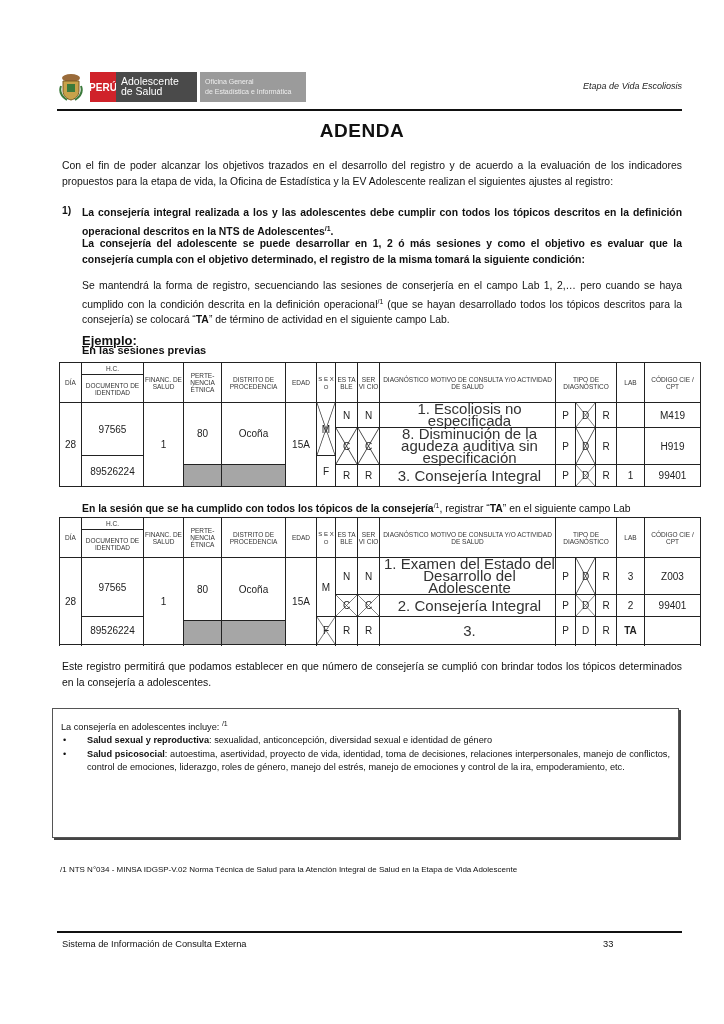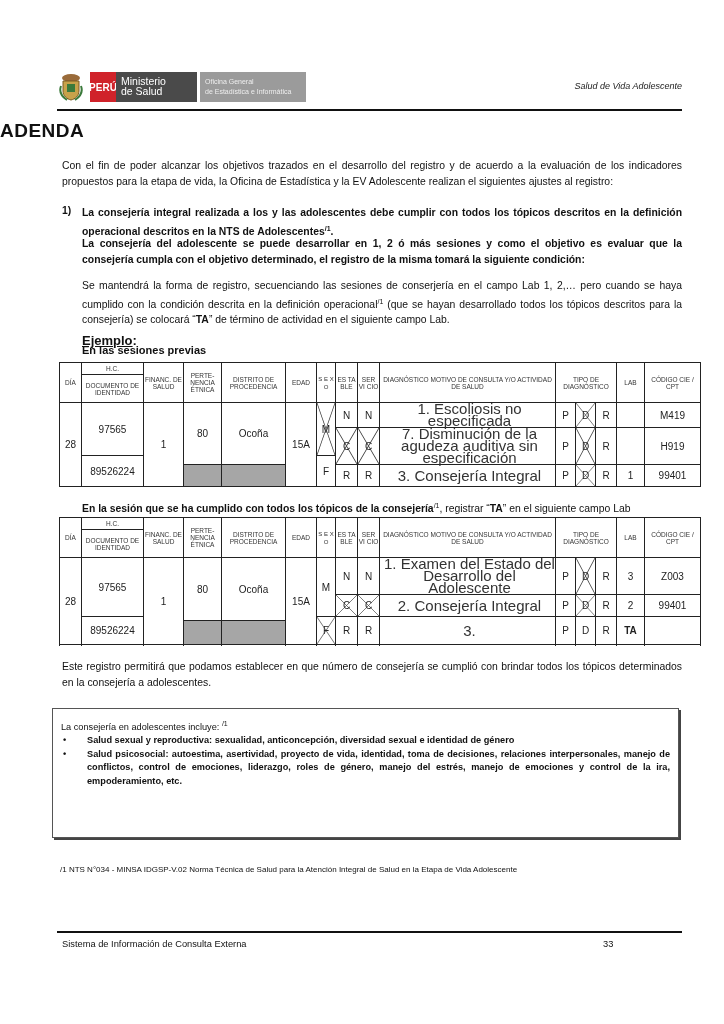--- a/index.html
+++ b/index.html
@@ -47,7 +47,7 @@
   </div>
   <div class="peru">PERÚ</div>
   <div class="minsa">
-    <div>Ministerio</div>
+    <div>Adolescente</div>
     <div>de Salud</div>
   </div>
   <div class="oficina">

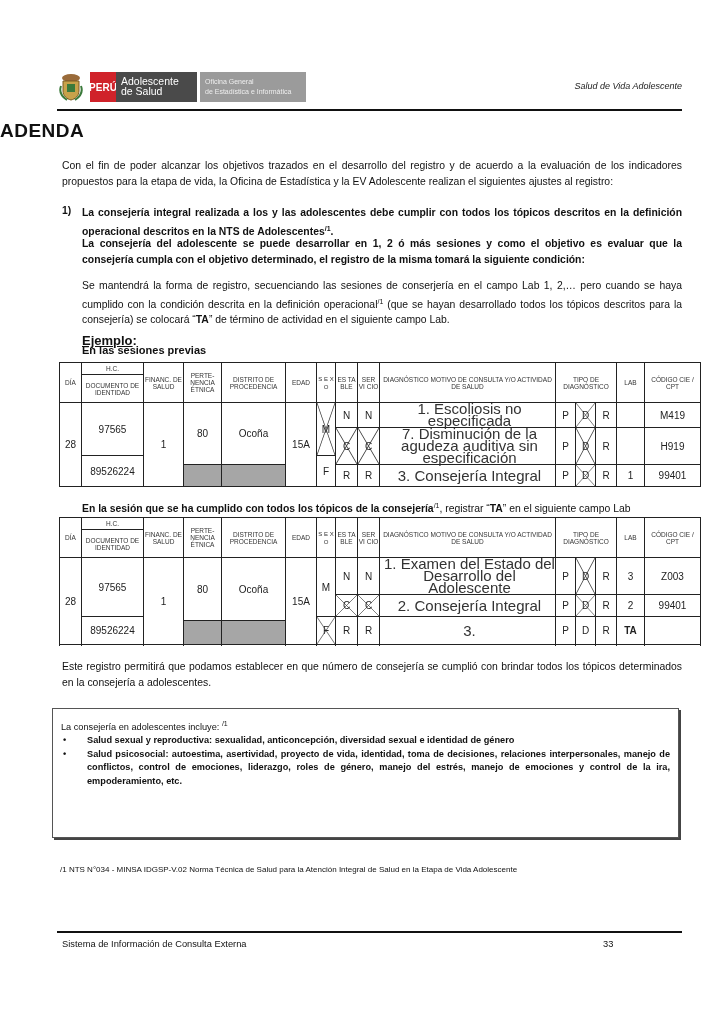--- a/index.html
+++ b/index.html
@@ -56,7 +56,7 @@
   </div>
 </div>
 <div class="abs hdr-right">
-  <div>Salud de Vida Adolescente</div>
+  <div>Etapa de Vida Escoliosis</div>
 </div>
 <div class="abs rule" style="top:109px;"></div>
 

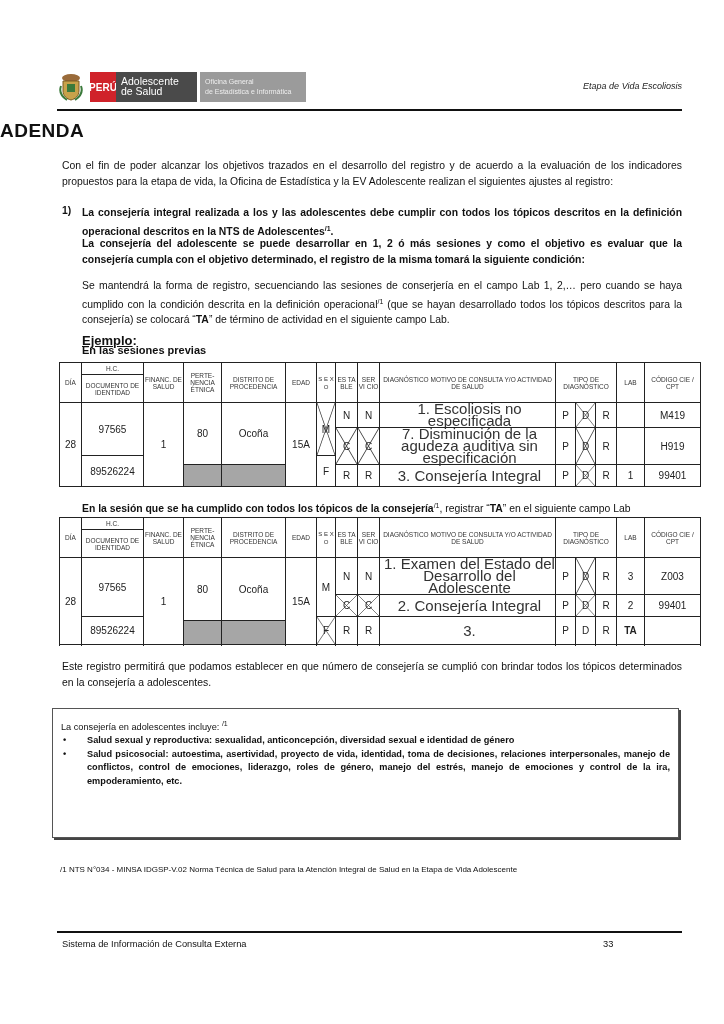--- a/index.html
+++ b/index.html
@@ -12,7 +12,7 @@
   .oficina { background:#9b9b9b; color:#eee; font-size:7px; line-height:10px; padding:5px 5px 0 5px; width:96px; margin-left:3px; }
   .hdr-right { right:42px; top:79px; text-align:right; font-size:9px; font-style:italic; line-height:14px; color:#222; }
   .rule { left:57px; right:42px; height:2px; background:#111; }
-  .title { left:0; right:0; top:120px; font-size:19px; font-weight:bold; letter-spacing:0.5px; }
+  .title { left:0; right:0; top:120px; text-align:center; font-size:19px; font-weight:bold; letter-spacing:0.5px; }
   .para { left:62px; right:42px; font-size:10.4px; line-height:15.5px; text-align:justify; }
   .b { font-weight:bold; }
   .ind { left:82px; right:42px; font-size:10.4px; line-height:15.5px; text-align:justify; }

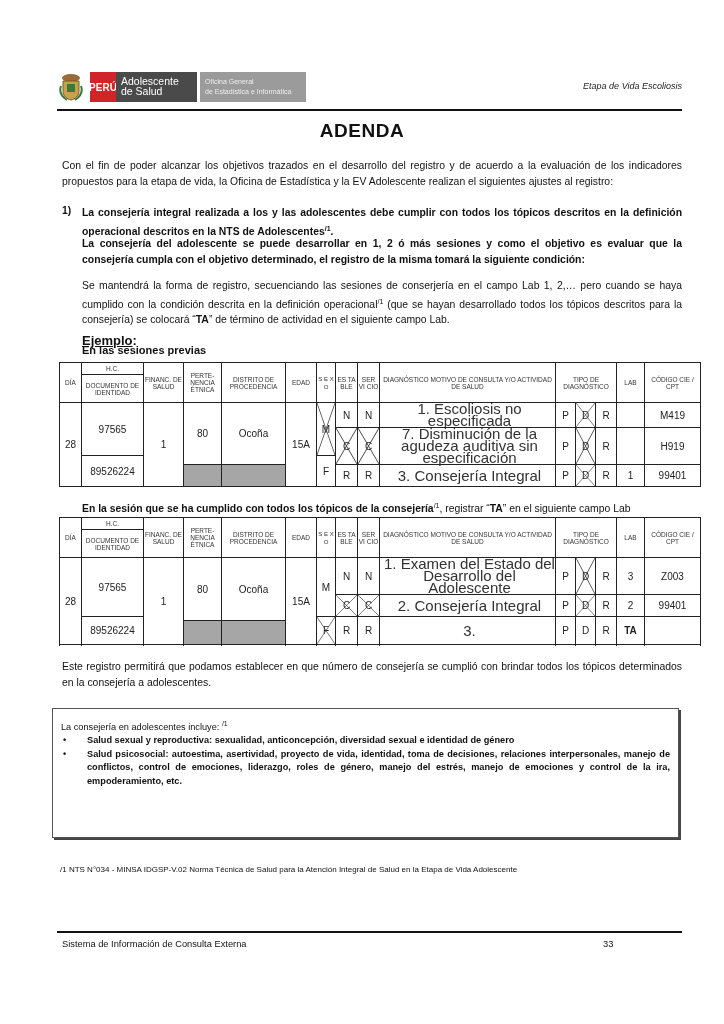--- a/index.html
+++ b/index.html
@@ -142,7 +142,7 @@
             <line x1="0" y1="0" x2="10" y2="10" stroke="#333" stroke-width="0.3"></line>
             <line x1="10" y1="0" x2="0" y2="10" stroke="#333" stroke-width="0.3"></line>
           </svg><span>C</span></td>
-    <td rowspan="2" class="l">7. Disminución de la agudeza auditiva sin especificación</td>
+    <td rowspan="2" class="l">8. Disminución de la agudeza auditiva sin especificación</td>
     <td rowspan="2" class="v">P</td>
     <td rowspan="2" class="v x"><svg preserveAspectRatio="none" viewBox="0 0 10 10">
             <line x1="0" y1="0" x2="10" y2="10" stroke="#333" stroke-width="0.3"></line>

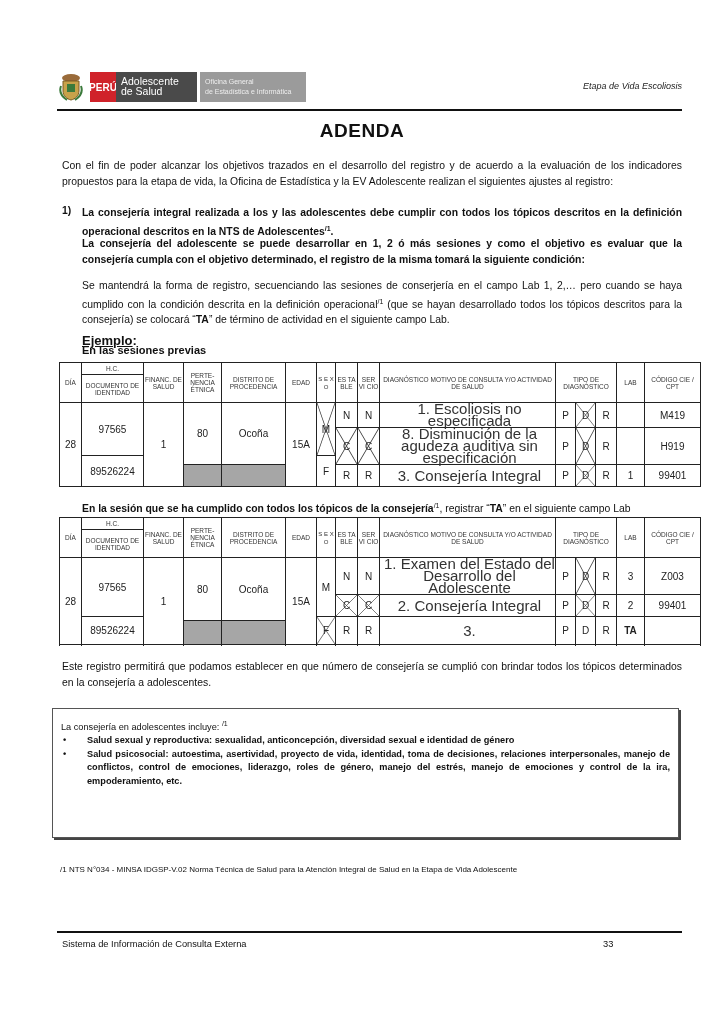--- a/index.html
+++ b/index.html
@@ -26,7 +26,7 @@
   .x svg { position:absolute; left:0; top:0; width:100%; height:100%; }
   .box { left:52px; top:708px; width:625px; height:128px; border:1px solid #555; box-shadow:2px 2px 0 #444; }
   .box .in { position:absolute; left:8px; right:8px; top:8px; font-size:9.2px; line-height:13.4px; text-align:justify; }
-  .box ul { margin:0; padding:0 0 0 26px; list-style:none;font-weight:bold; }
+  .box ul { margin:0; padding:0 0 0 26px; list-style:none; }
   .box li { position:relative; }
   .box li::before { content:"•"; position:absolute; left:-24px; }
   .foot-note { left:60px; top:865px; font-size:8px; }

